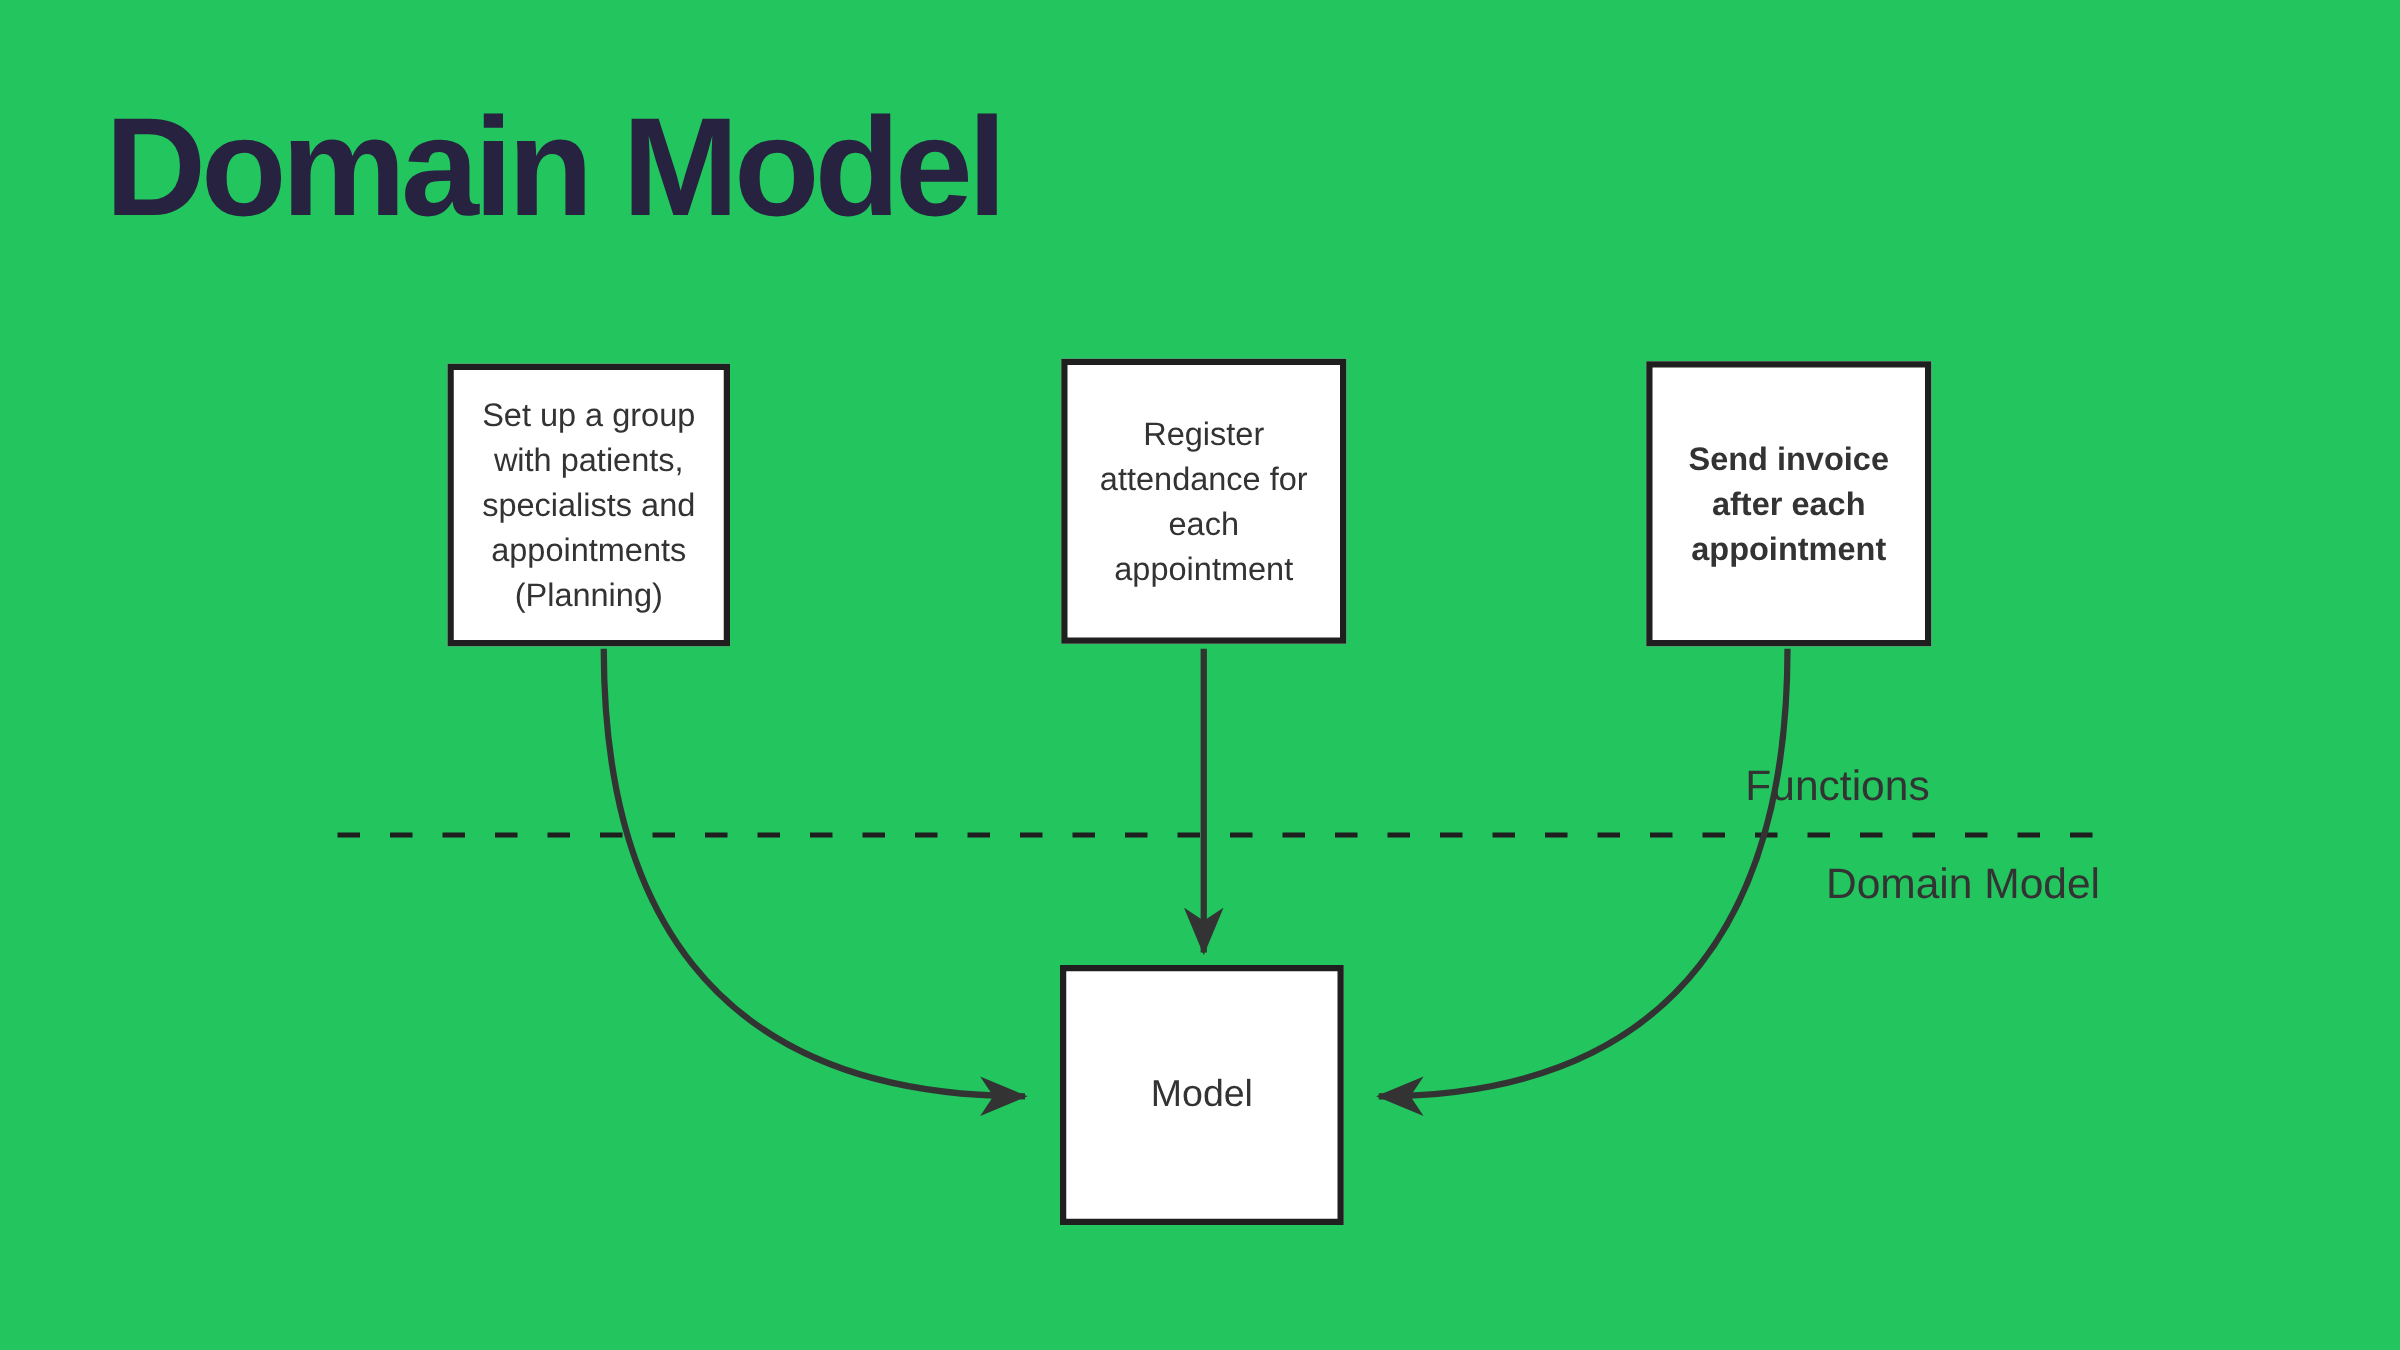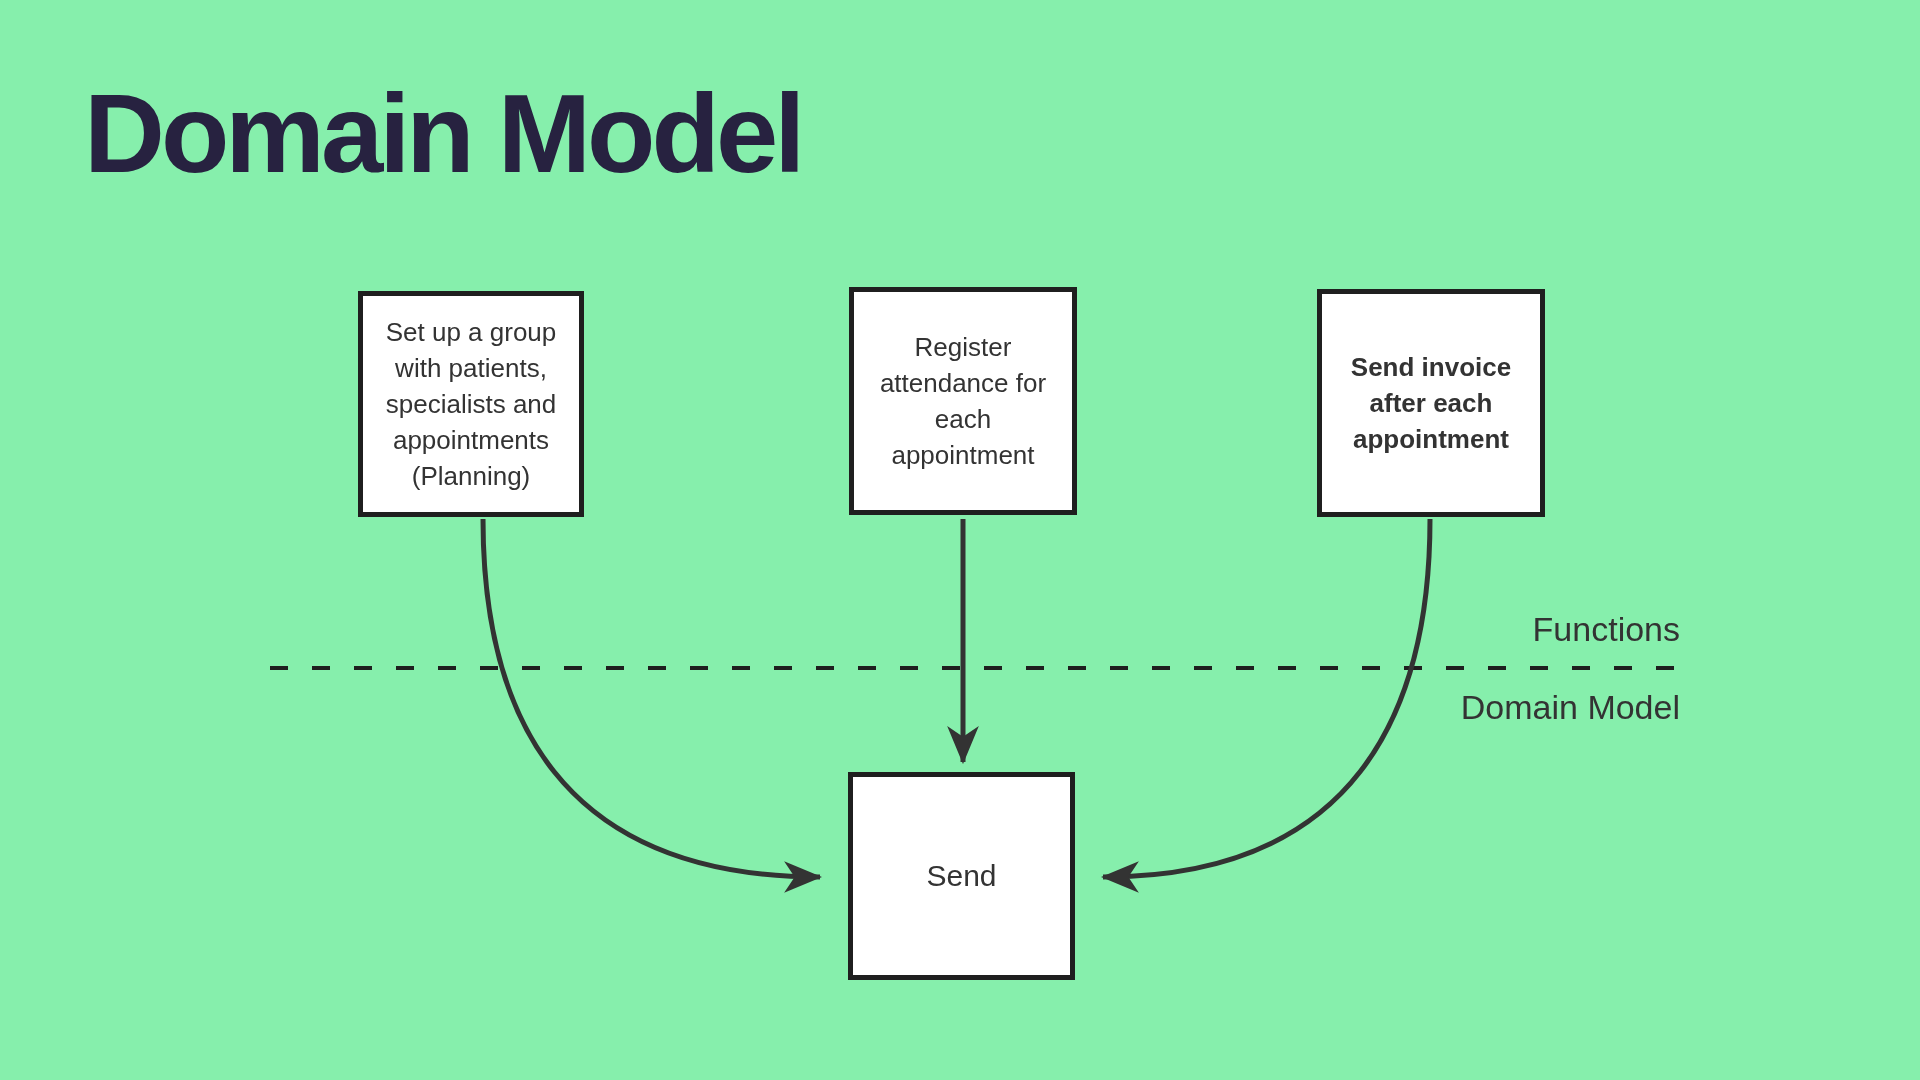--- a/index.html
+++ b/index.html
@@ -12,7 +12,7 @@
     position: relative;
     width: 1920px;
     height: 1080px;
-    background: #86efac;
+    background: #22c55e;
     overflow: hidden;
   }
   .page-title {

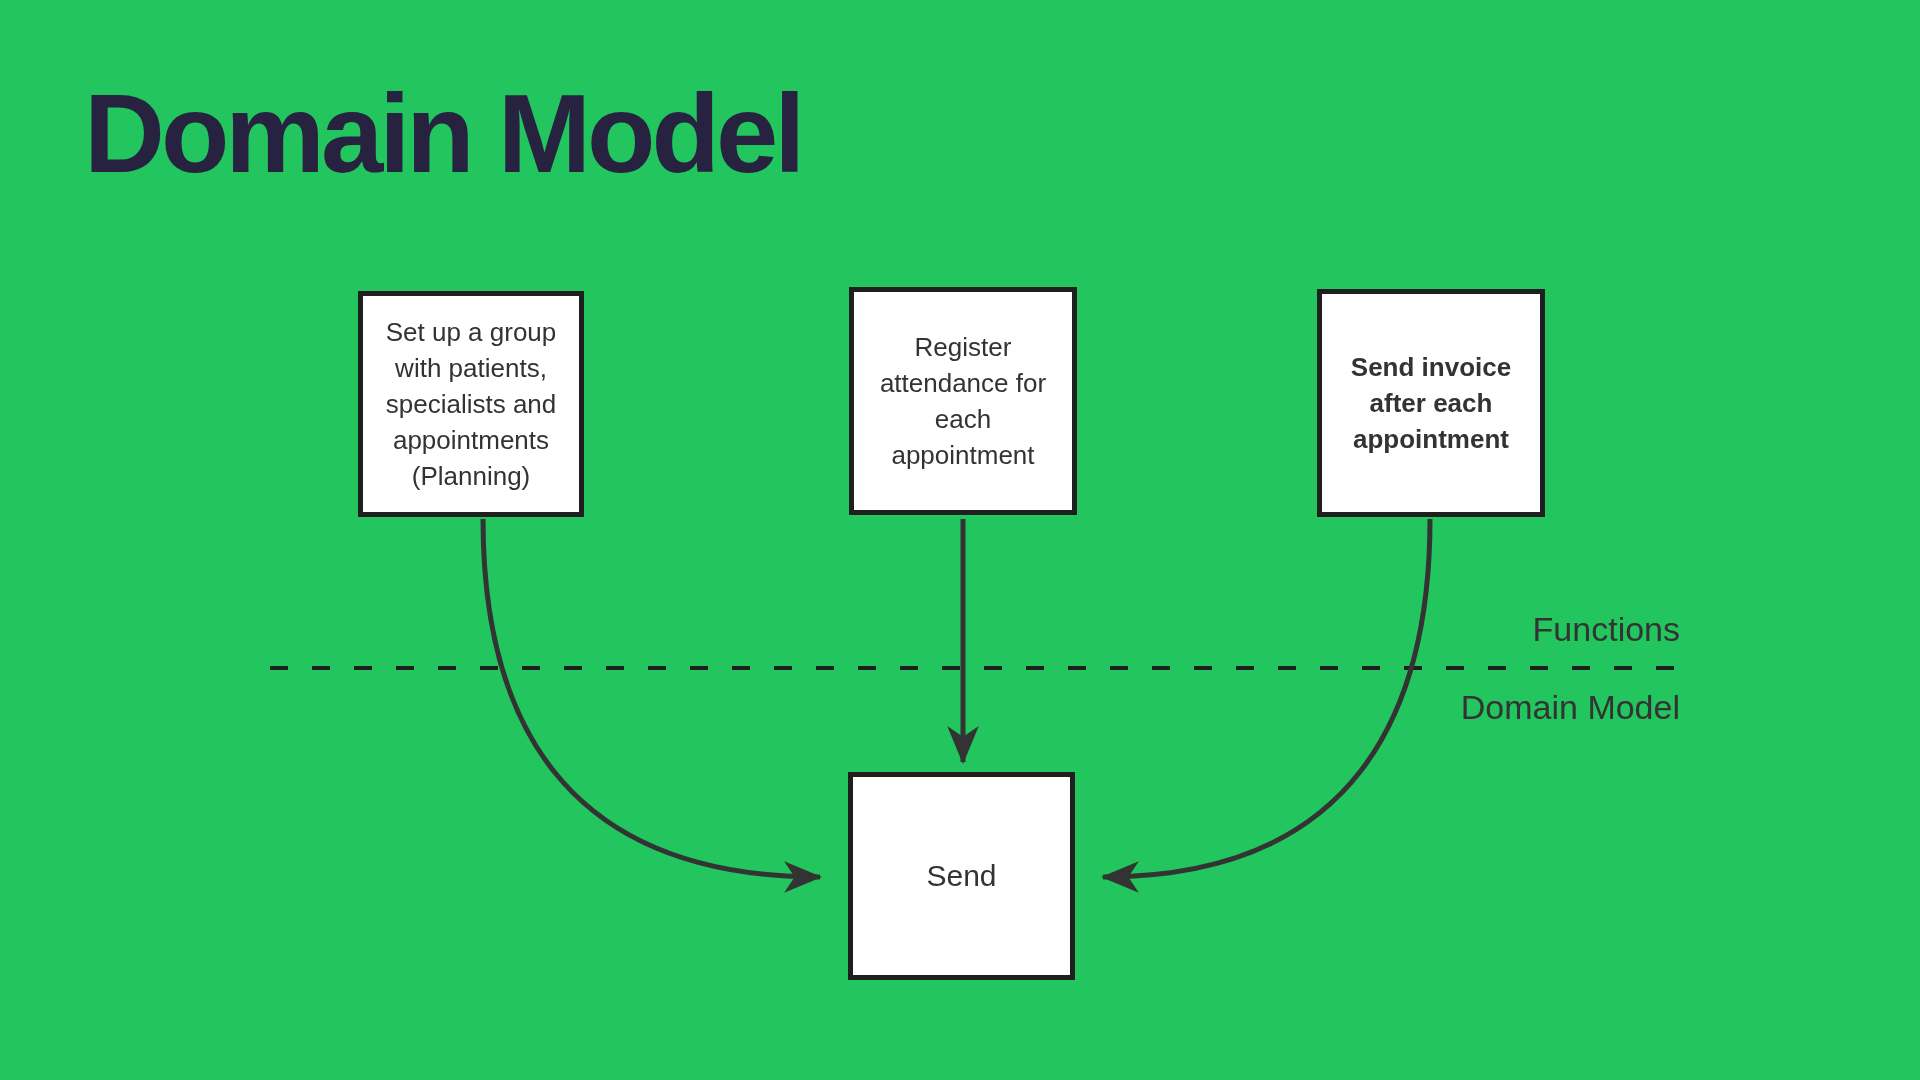--- a/index.html
+++ b/index.html
@@ -63,7 +63,7 @@
     width: 420px;
     white-space: nowrap;
   }
-  .divider-label-above { top: 610px; }
+  .divider-label-above { top: 610px; text-align: center; }
   .divider-label-below { top: 688px; }
 </style>
 </head>

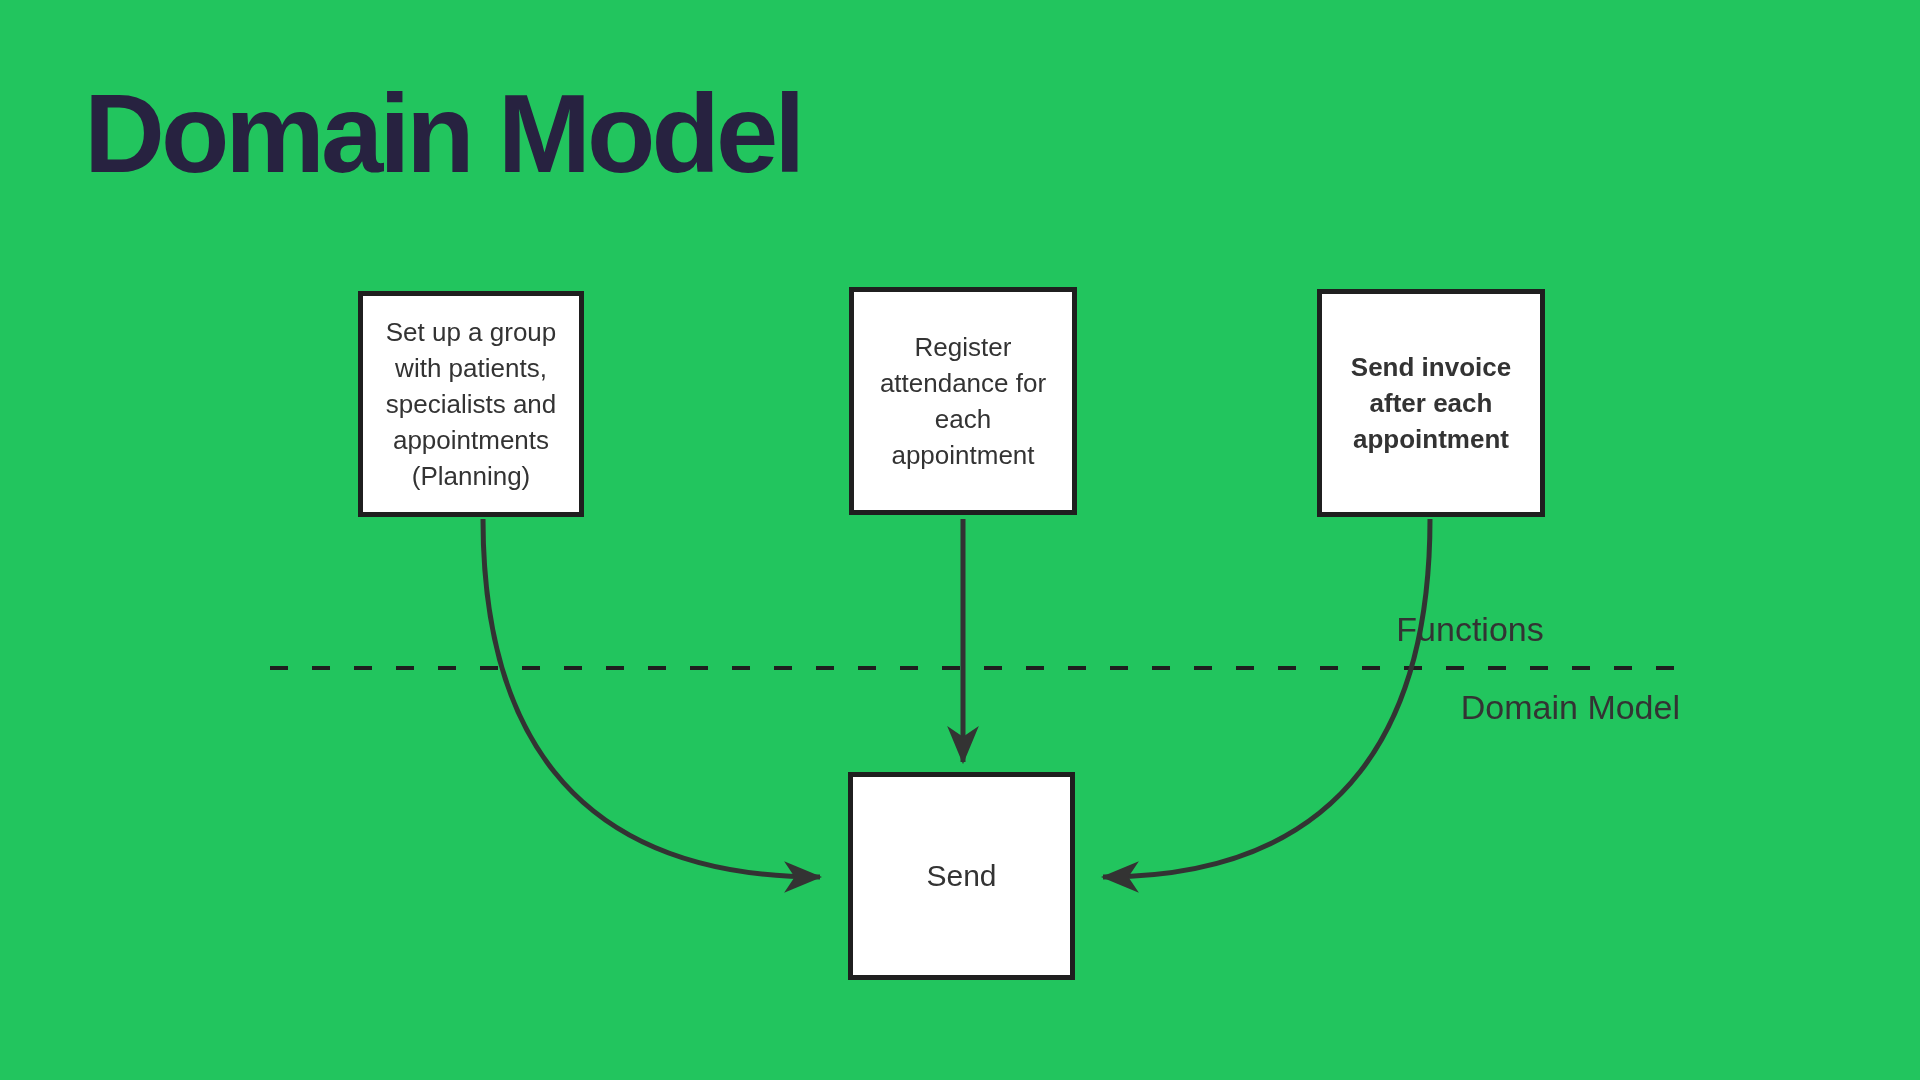--- a/index.html
+++ b/index.html
@@ -111,7 +111,7 @@
   </div>
 
   <div class="node node-entity">
-    <div class="node-label">Send</div>
+    <div class="node-label">Model</div>
   </div>
 
   <div class="divider-label divider-label-above">Functions</div>

